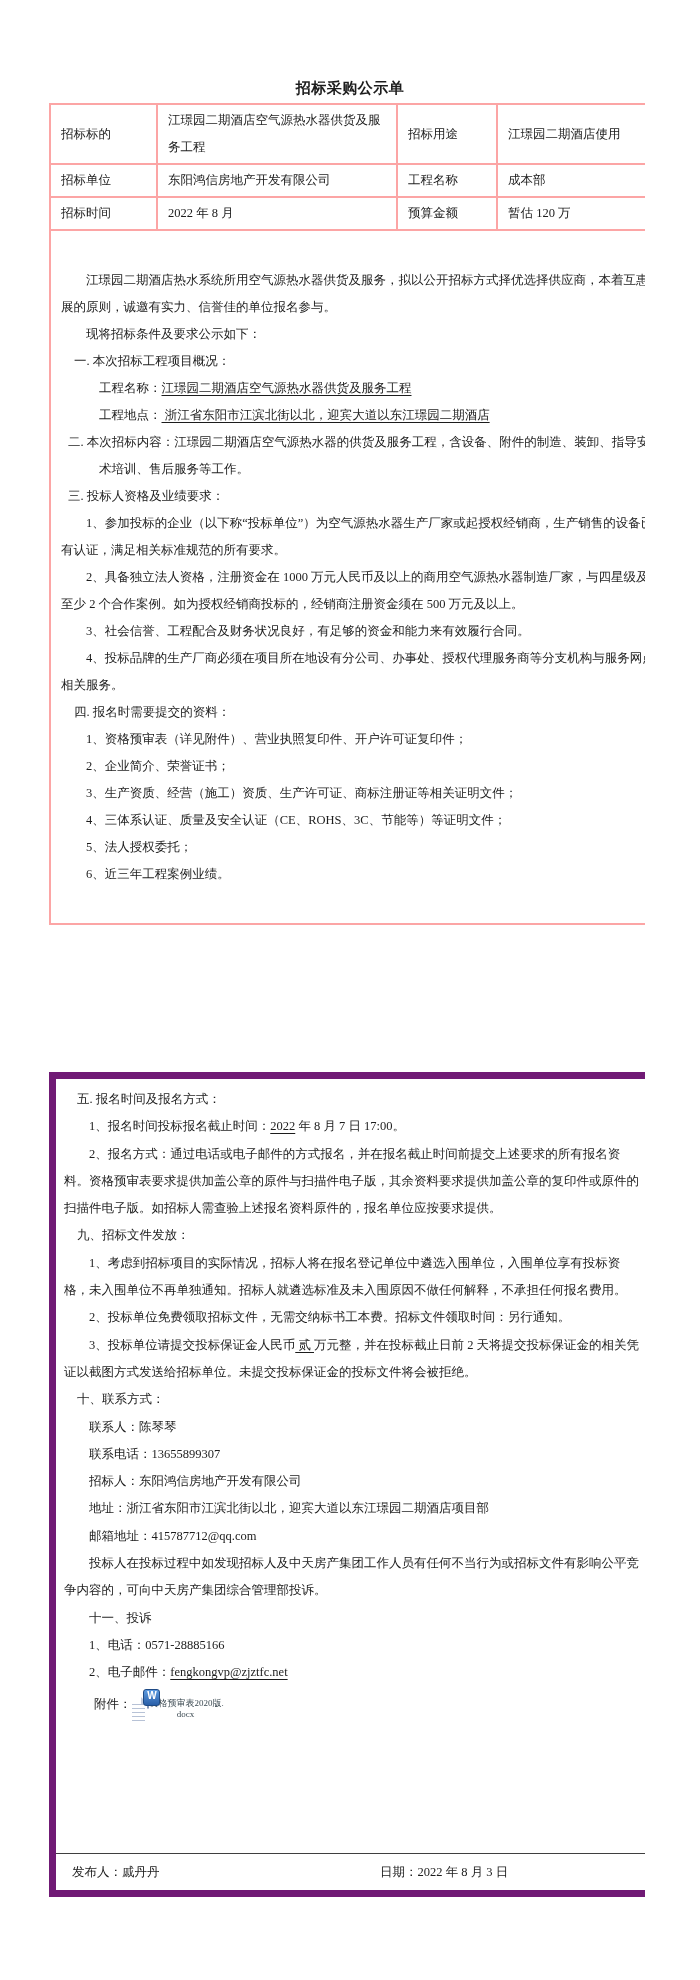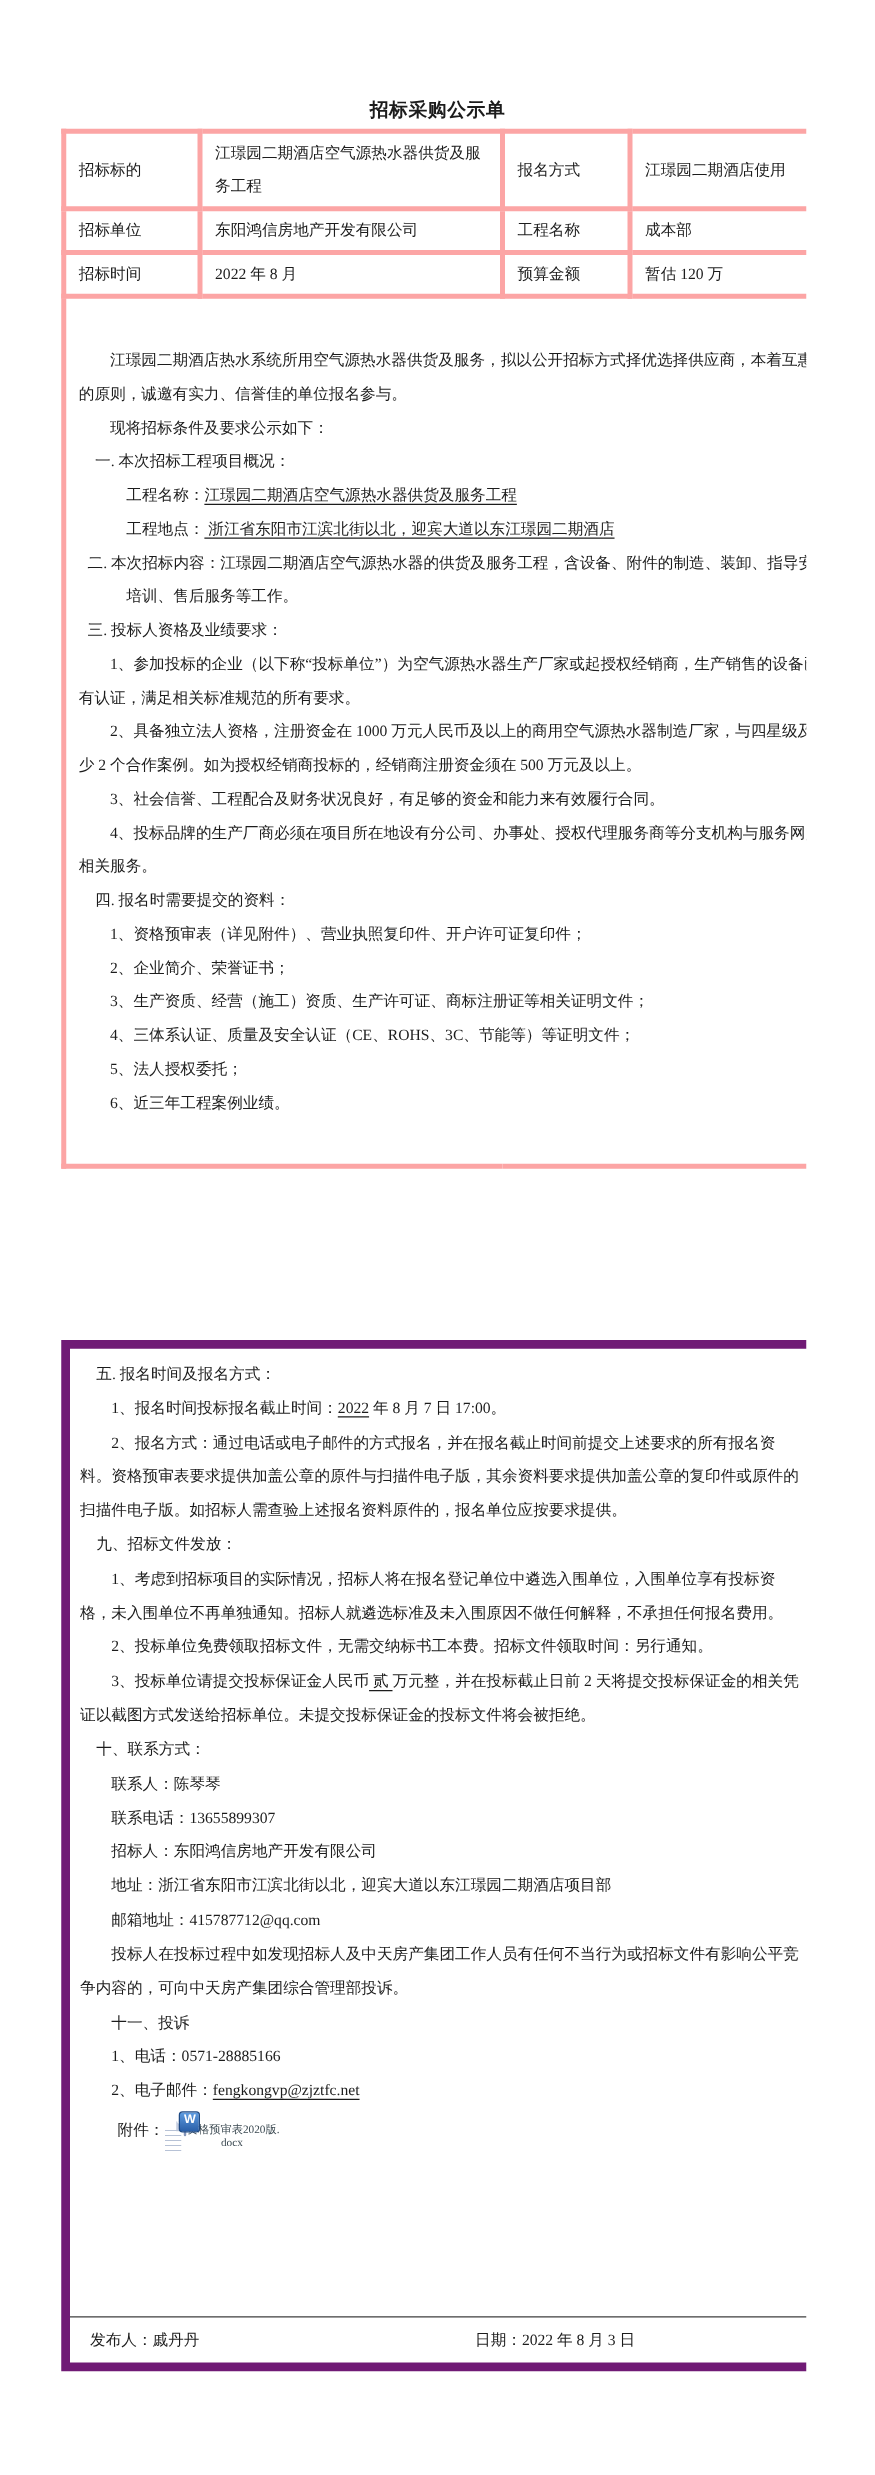--- a/index.html
+++ b/index.html
@@ -18,7 +18,7 @@
     border-collapse:collapse;table-layout:fixed;font-size:12.5px;
   }
   table.tbl1 td{
-    border:4px solid #fca5a5;vertical-align:middle;
+    border:2px solid #fca5a5;vertical-align:middle;
     padding:2px 10px;line-height:27px;
   }
   td.c1{width:85px;}  td.c2{width:218px;}  td.c3{width:78px;}  td.c4{width:224px;}

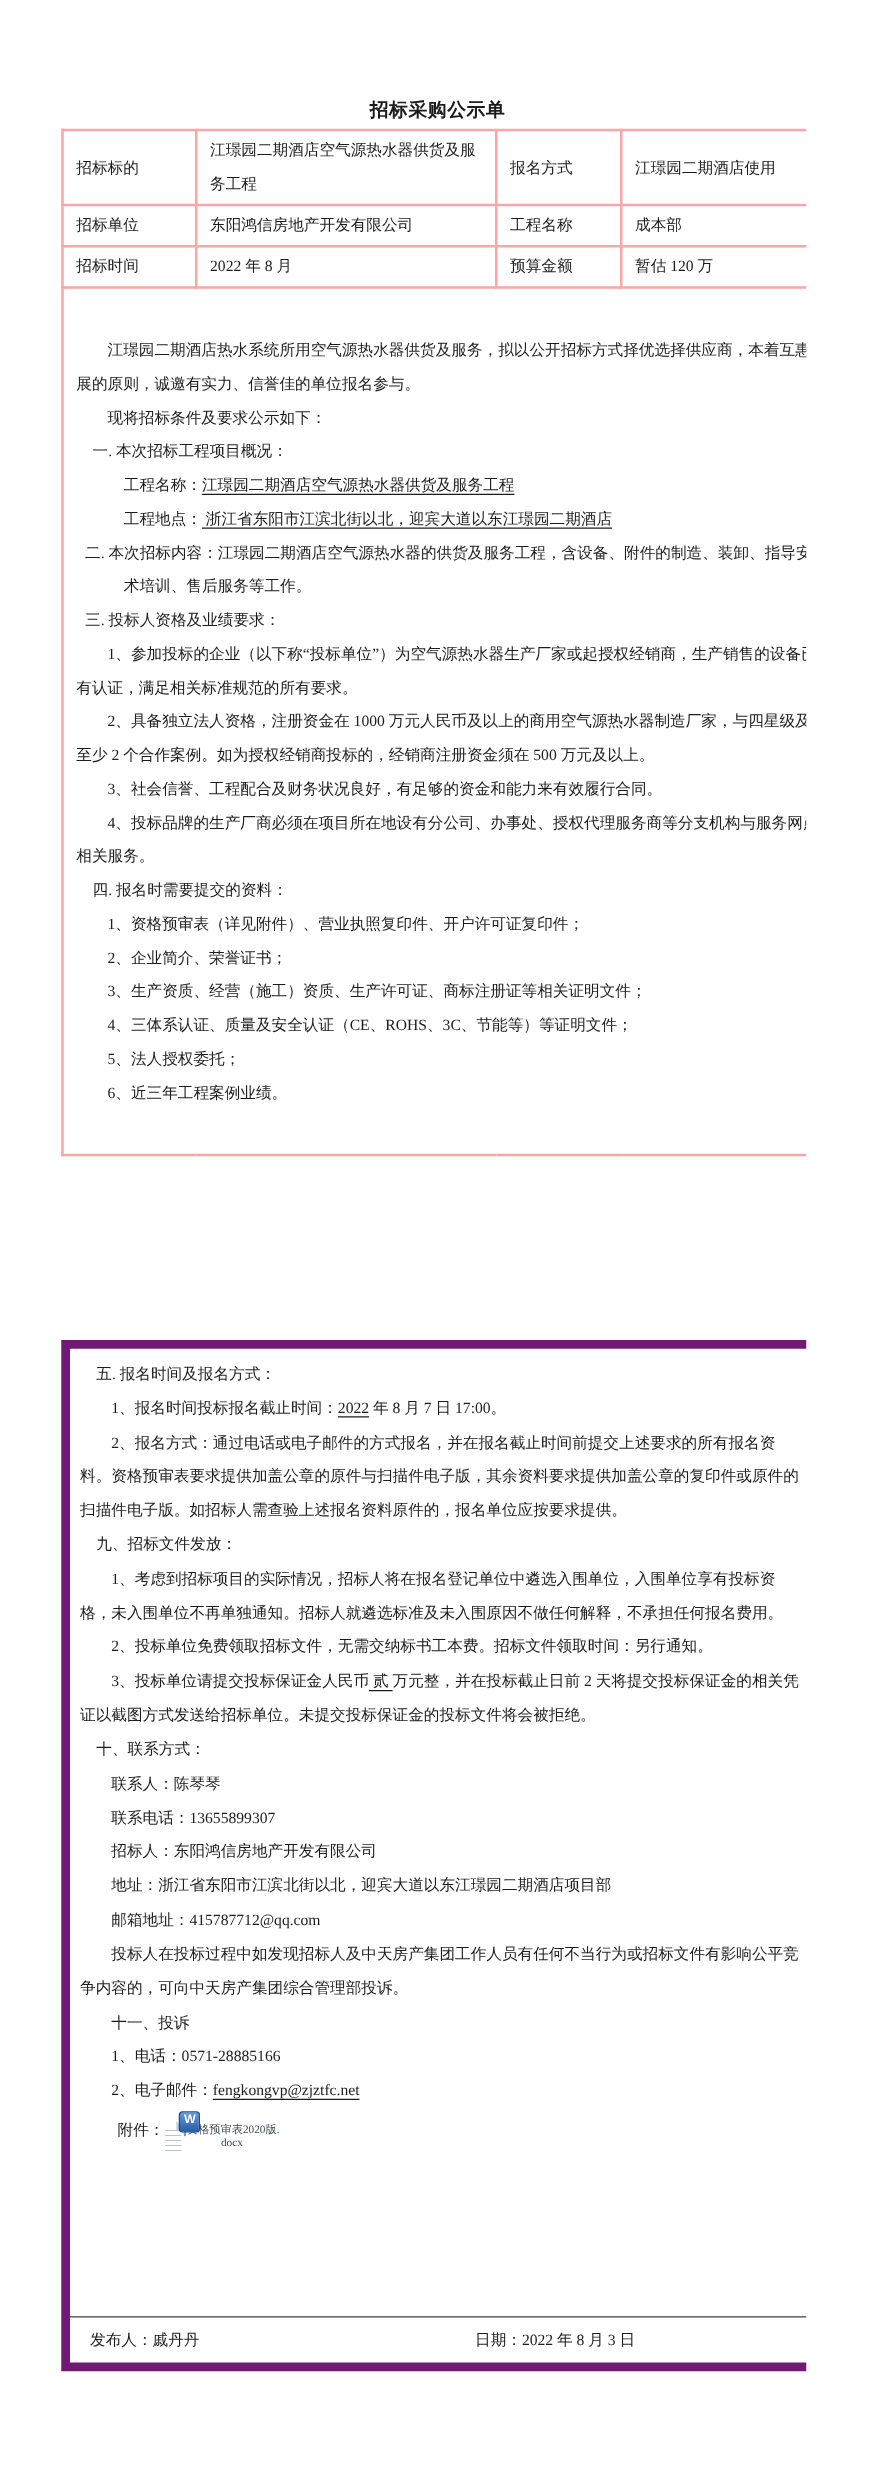--- a/index.html
+++ b/index.html
@@ -87,7 +87,7 @@
         <tr class="r1">
       <td class="c1">招标标的</td>
       <td class="c2">江璟园二期酒店空气源热水器供货及服务工程</td>
-      <td class="c3">报名方式</td>
+      <td class="c3">招标用途</td>
       <td class="c4">江璟园二期酒店使用</td>
     </tr>
     <tr class="r2">

